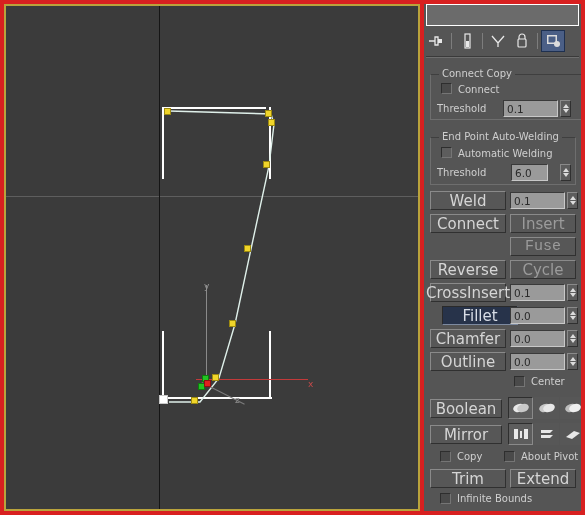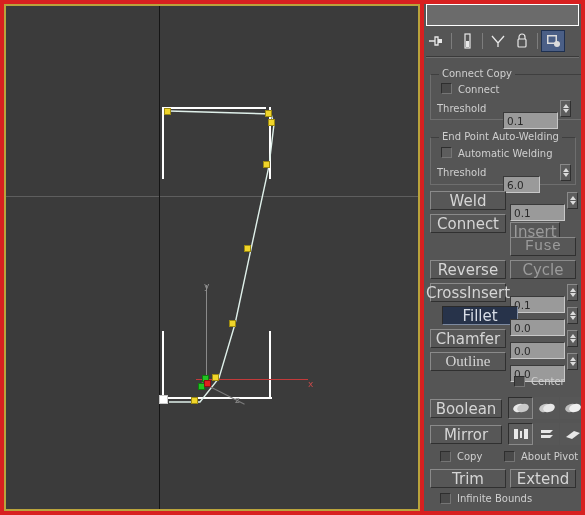--- a/index.html
+++ b/index.html
@@ -147,7 +147,7 @@
     border-top: 1px solid #3a3a3a; border-left: 1px solid #3a3a3a;
     border-right: 1px solid #c8c8c8; border-bottom: 1px solid #c8c8c8;
     color: #2a2a2a; font-size: 10.5px;
-    display: flex; align-items: center; padding-left: 3px; margin-top: 12px;
+    display: flex; align-items: center; padding-left: 3px;
   }
   .spin-btns {
     position: absolute; width: 11px; height: 17px;

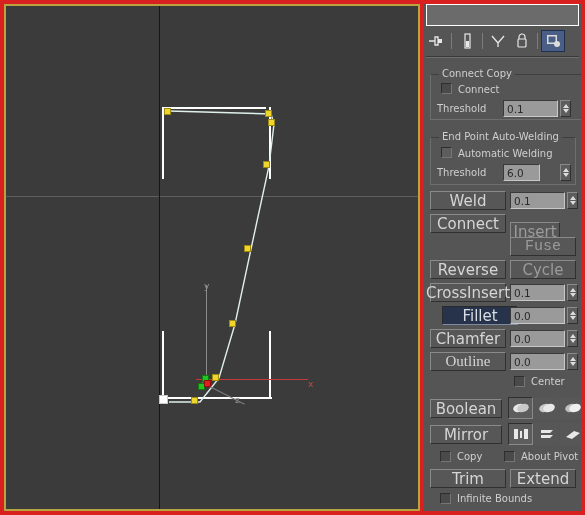--- a/index.html
+++ b/index.html
@@ -278,7 +278,7 @@
         <div class="cbx disabled" style="left:10px; top:9px;"></div>
         <span class="lbl" style="left:27px; top:10px;">Automatic Welding</span>
         <span class="lbl" style="left:6px; top:29px;">Threshold</span>
-        <div class="spin-field" style="left:72px; top:26px; width:37px;">6.0</div>
+        <div class="spin-field" style="left:80px; top:26px; width:37px;">6.0</div>
         <div class="spin-btns" style="left:129px; top:26px;">
           <span class="ar up"></span>
             <span class="ar dn"></span>

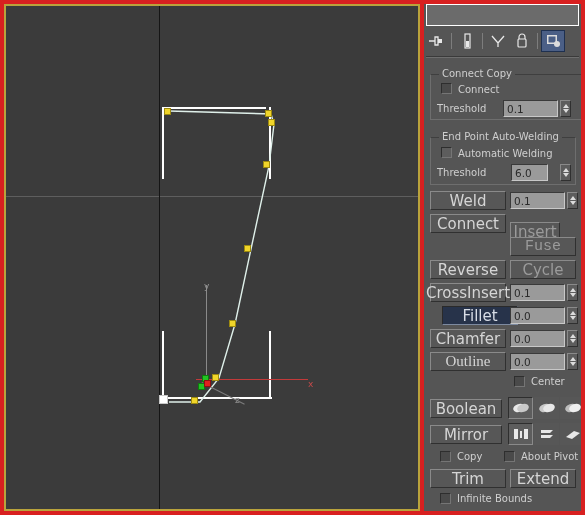--- a/index.html
+++ b/index.html
@@ -293,7 +293,7 @@
       </div>
 
       <div class="btn" style="left:6px; top:154px; width:76px; height:19px;">Connect</div>
-      <div class="btn dim" style="left:86px; top:162px; width:50px; height:19px;">Insert</div>
+      <div class="btn dim" style="left:86px; top:154px; width:66px; height:19px;">Insert</div>
 
       <div class="btn dim" style="left:86px; top:177px; width:66px; height:19px;font-family:Liberation Mono, monospace;">Fuse</div>
 

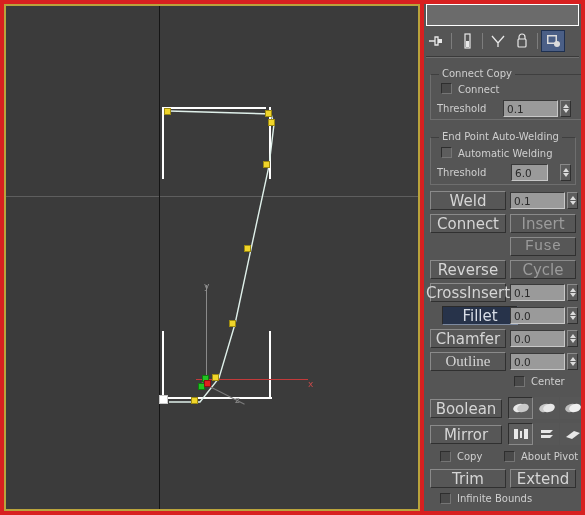--- a/index.html
+++ b/index.html
@@ -321,7 +321,7 @@
           <span class="ar dn"></span>
       </div>
 
-      <div class="btn" style="left:6px; top:292px; width:76px; height:19px;font-family:Liberation Serif, serif;">Outline</div>
+      <div class="btn" style="left:6px; top:292px; width:76px; height:19px;">Outline</div>
       <div class="spin-field" style="left:86px; top:293px; width:55px;">0.0</div>
       <div class="spin-btns" style="left:143px; top:293px;">
         <span class="ar up"></span>

